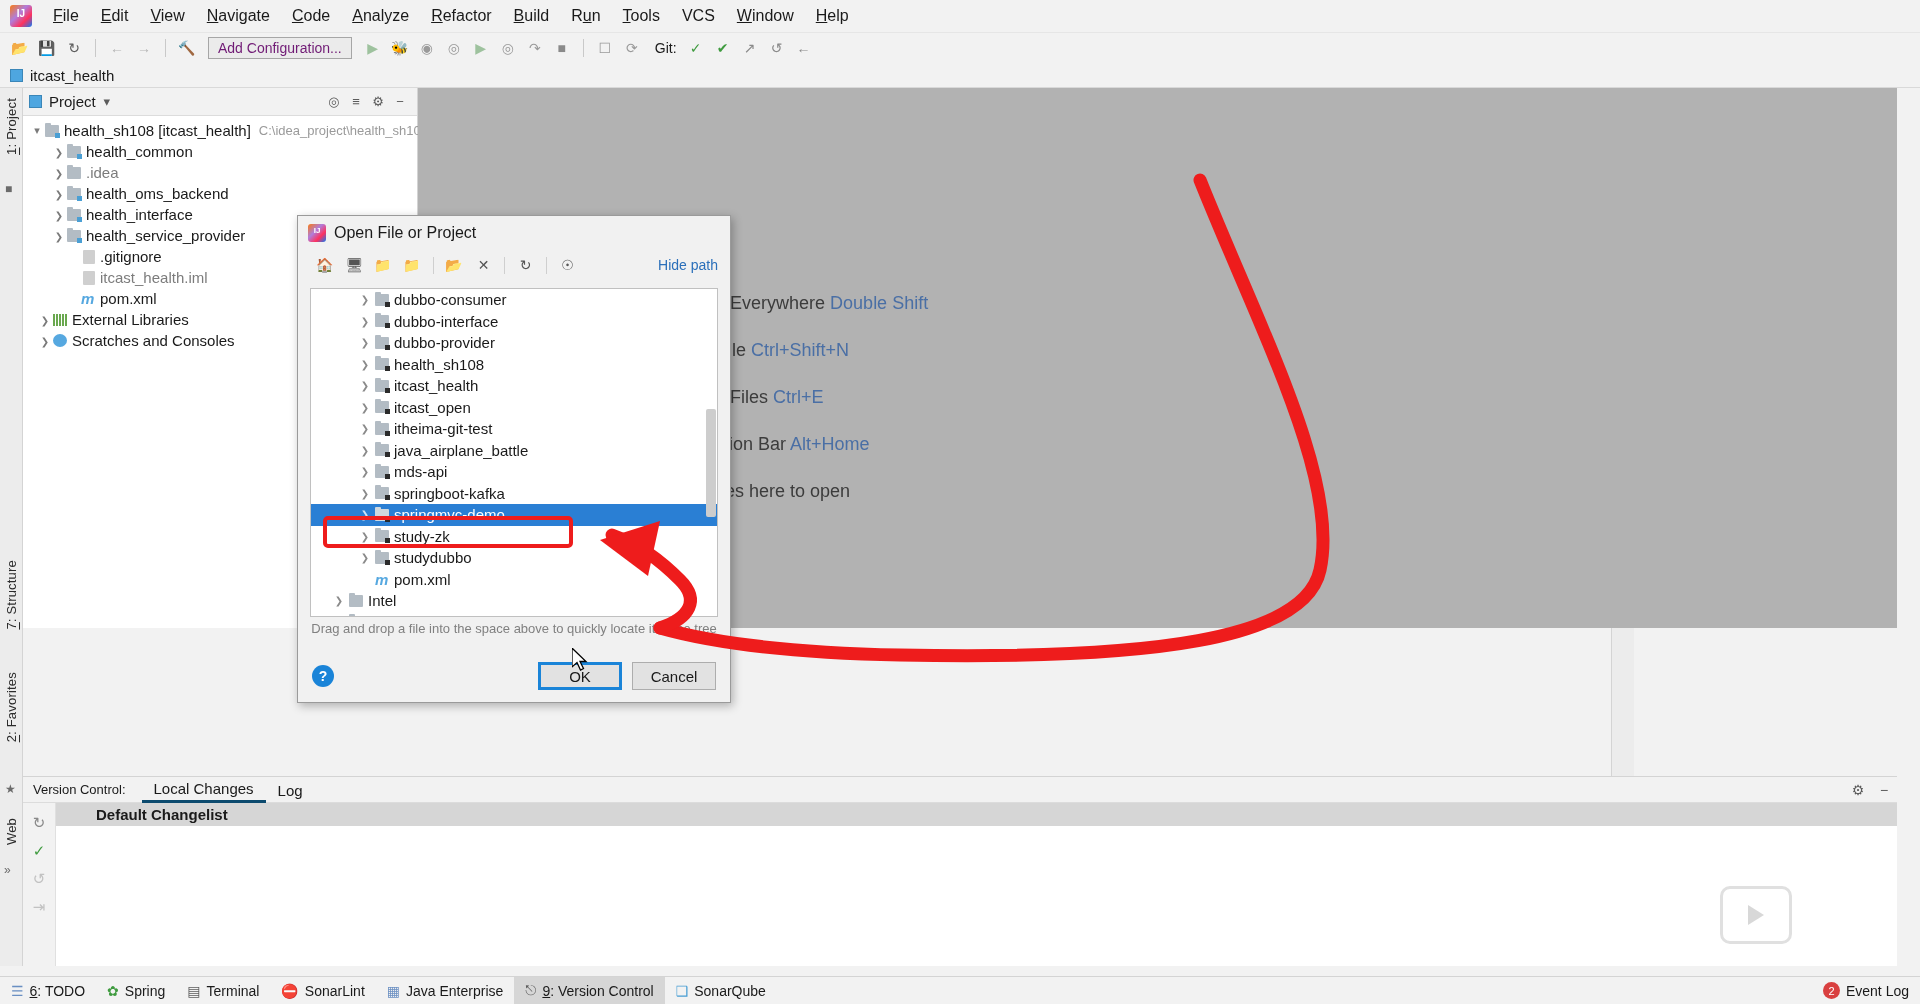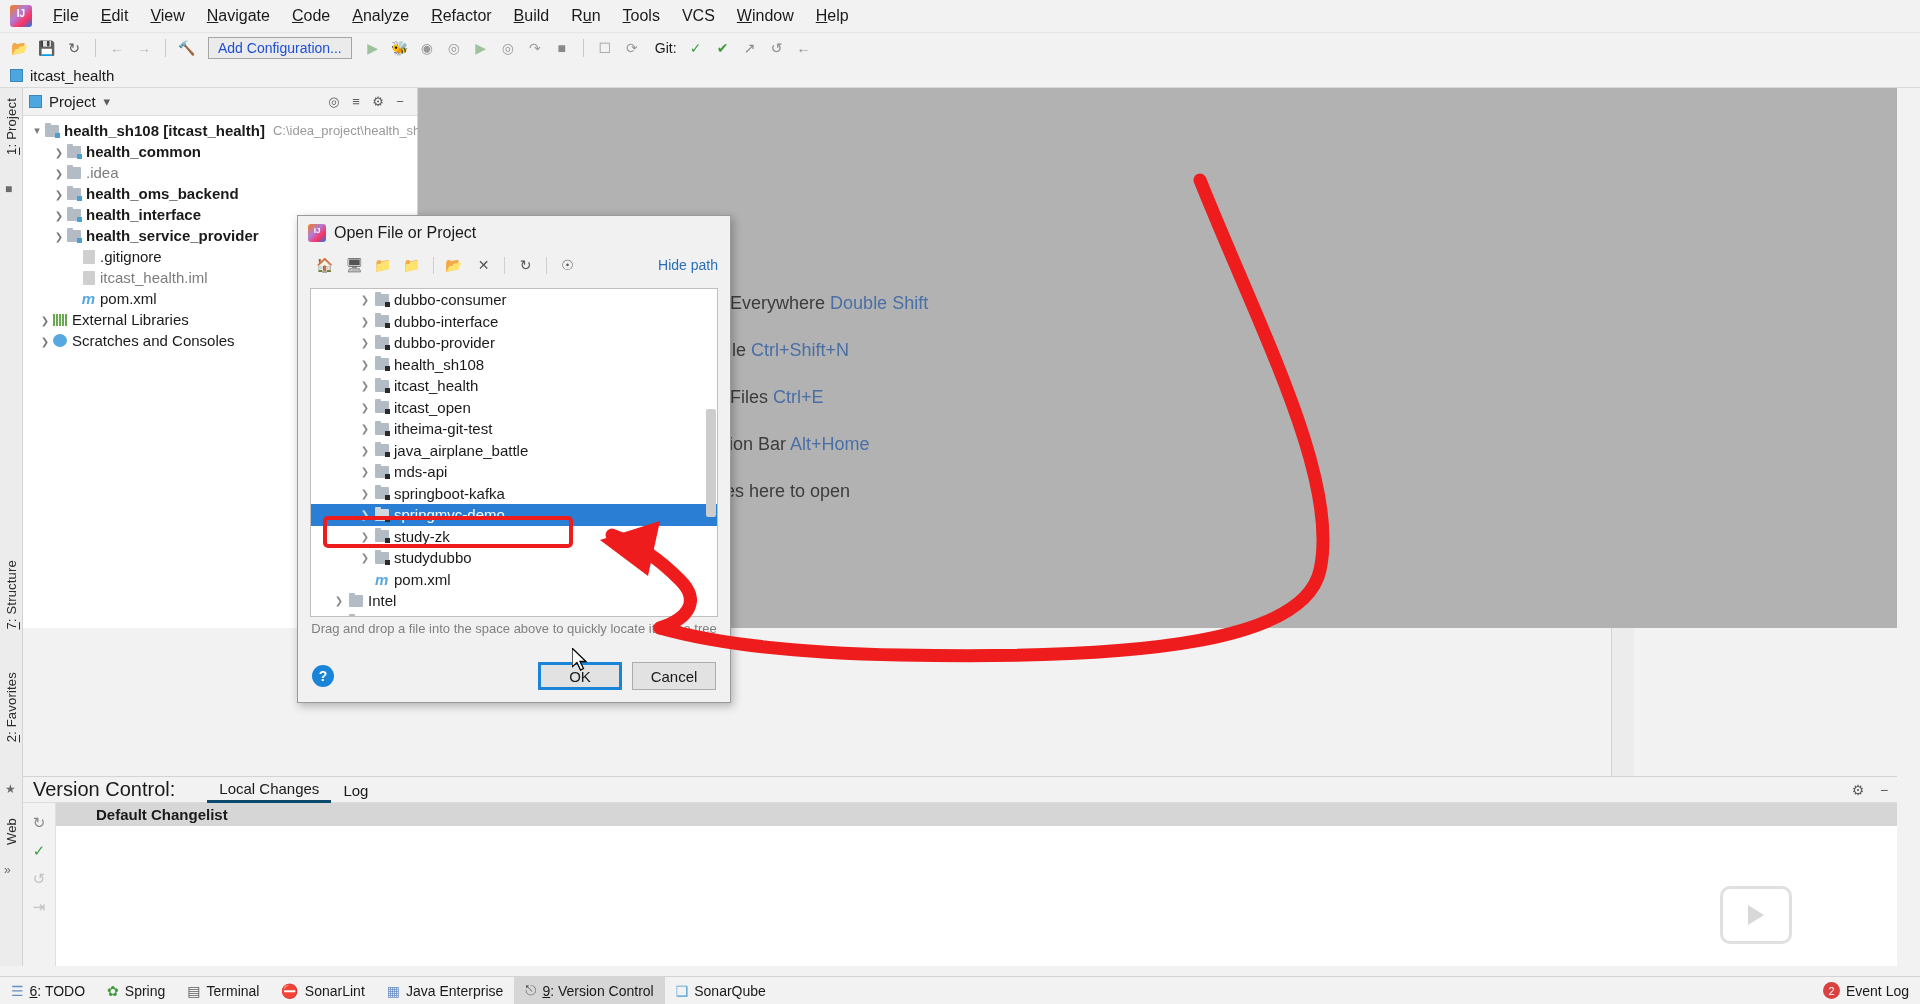--- a/index.html
+++ b/index.html
@@ -46,7 +46,7 @@
   .add-config {
     height: 22px; border: 1px solid #a6a6a6; background: #ebebeb;
     font-size: 14px; padding: 0 9px; display: flex; align-items: center;
-    color: #1d4ed8; margin: 8px 6px;
+    color: #701a75; margin: 8px 6px;
   }
   .git-label { font-size: 14px; color: #1a1a1a; margin-left: 8px; margin-right: 4px; }
 

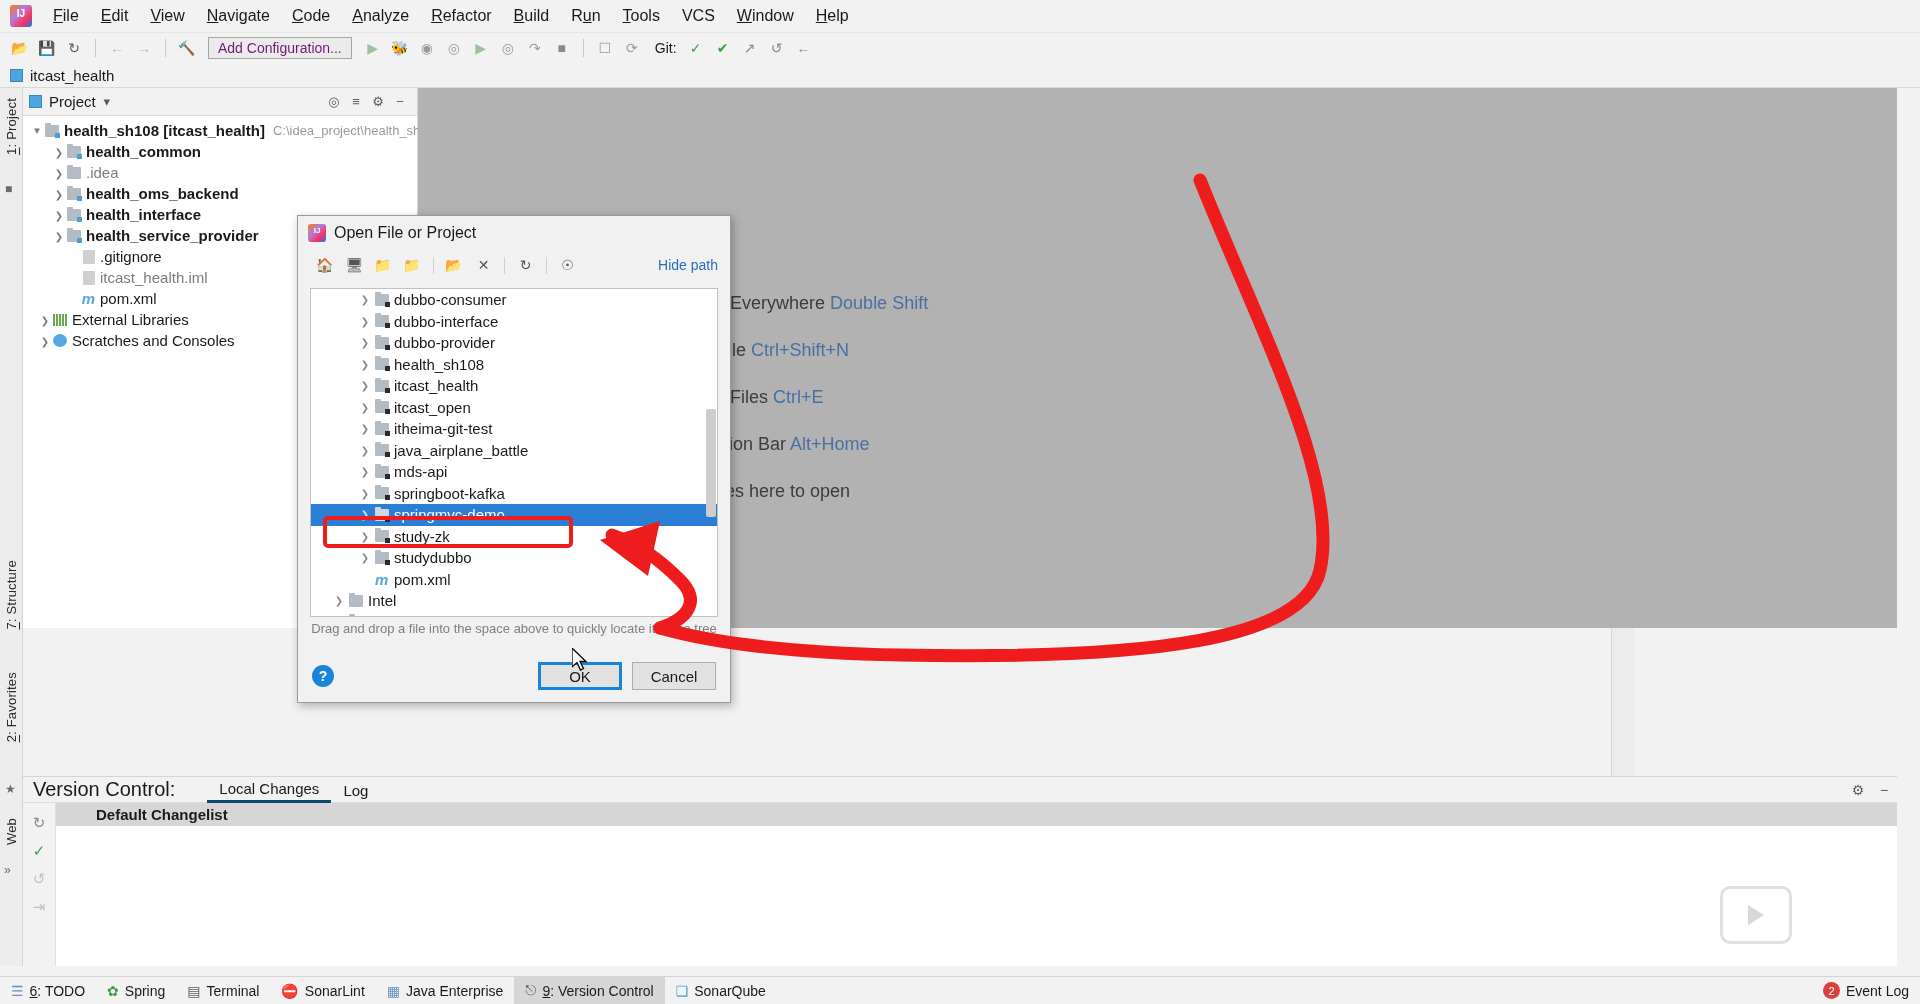--- a/index.html
+++ b/index.html
@@ -81,7 +81,7 @@
   
   .project-panel {
     position: absolute; left: 23px; top: 88px; width: 395px; height: 540px;
-    background: #ffffff; border-right: 1px solid #d4d4d4; text-align: right;
+    background: #ffffff; border-right: 1px solid #d4d4d4;
   }
   .pp-header {
     height: 28px; background: #f2f2f2; display: flex; align-items: center;

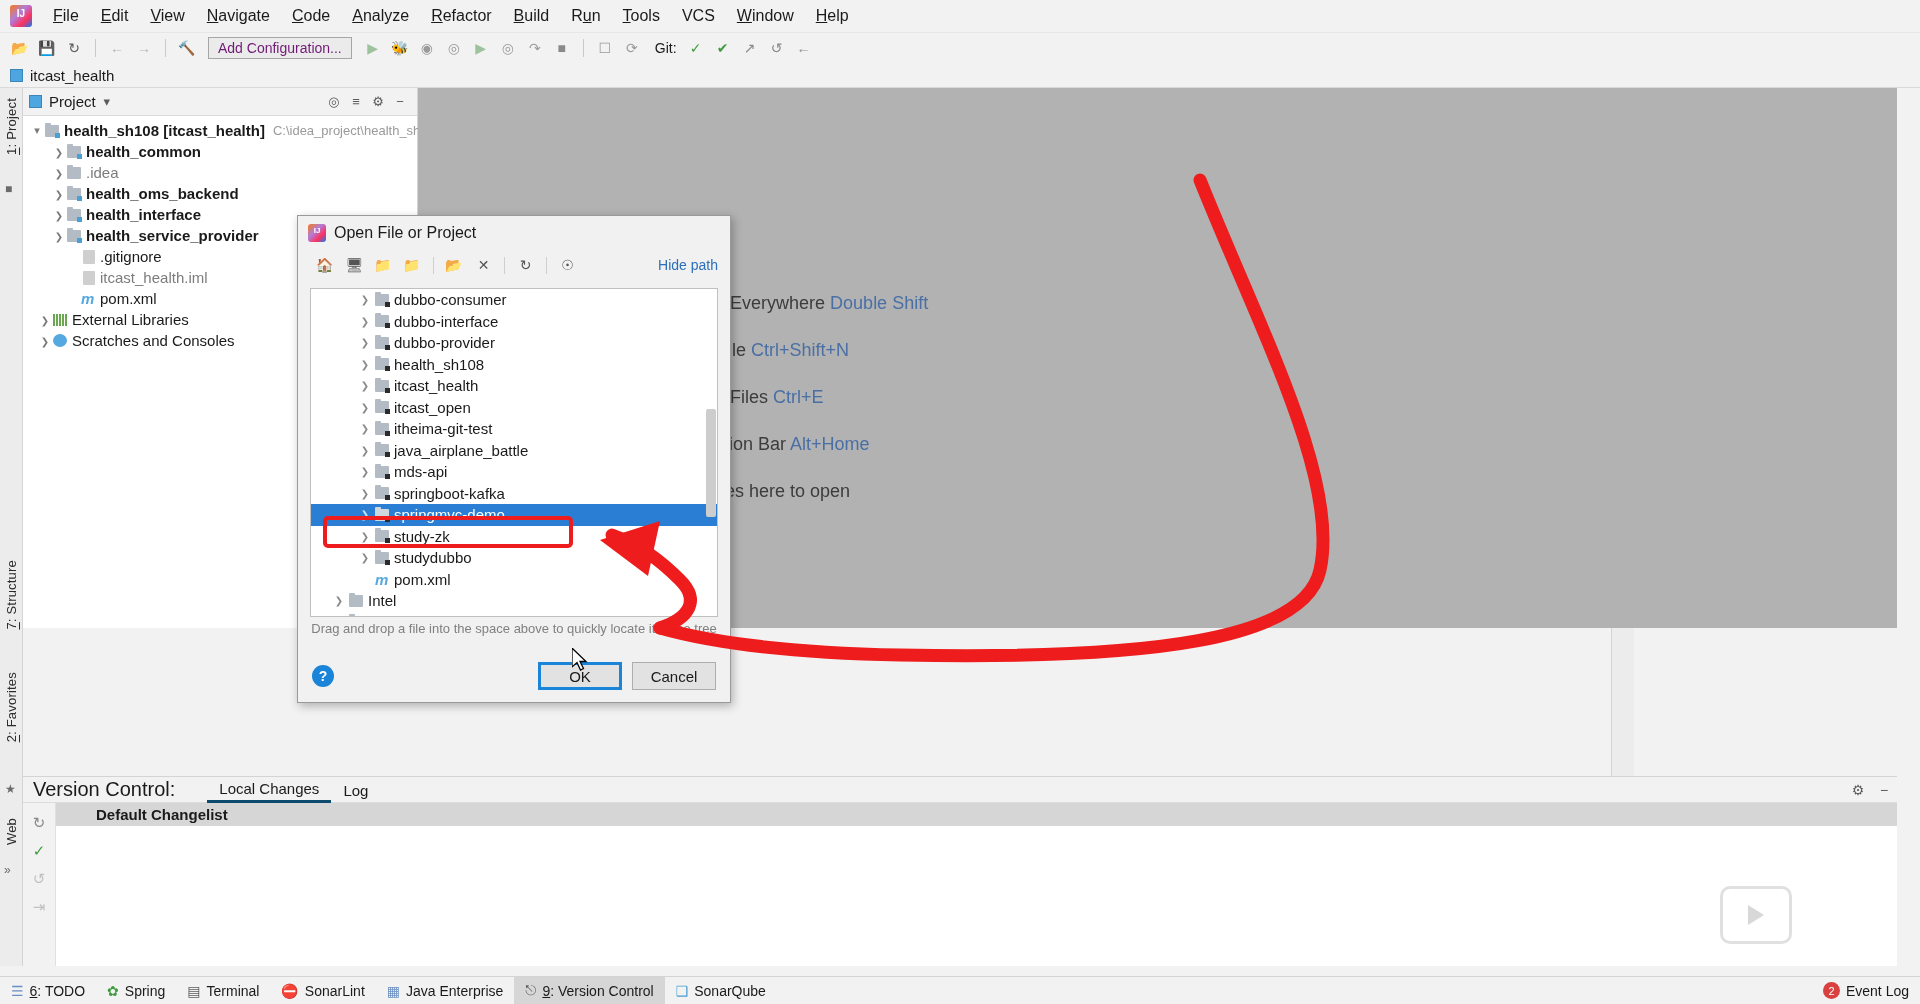--- a/index.html
+++ b/index.html
@@ -110,7 +110,7 @@
   }
   .folder.dark:after { background: #2b2b2b; }
   .folder.plain:after { display: none; }
-  .tname { font-weight: bold; }
+  .tname { font-weight: normal; }
   .tname.plain { font-weight: normal; }
   .tpath { color: #9a9a9a; font-size: 13px; margin-left: 8px; font-weight: normal; }
   .file-ico { width: 12px; height: 14px; flex: none; margin-right: 5px;

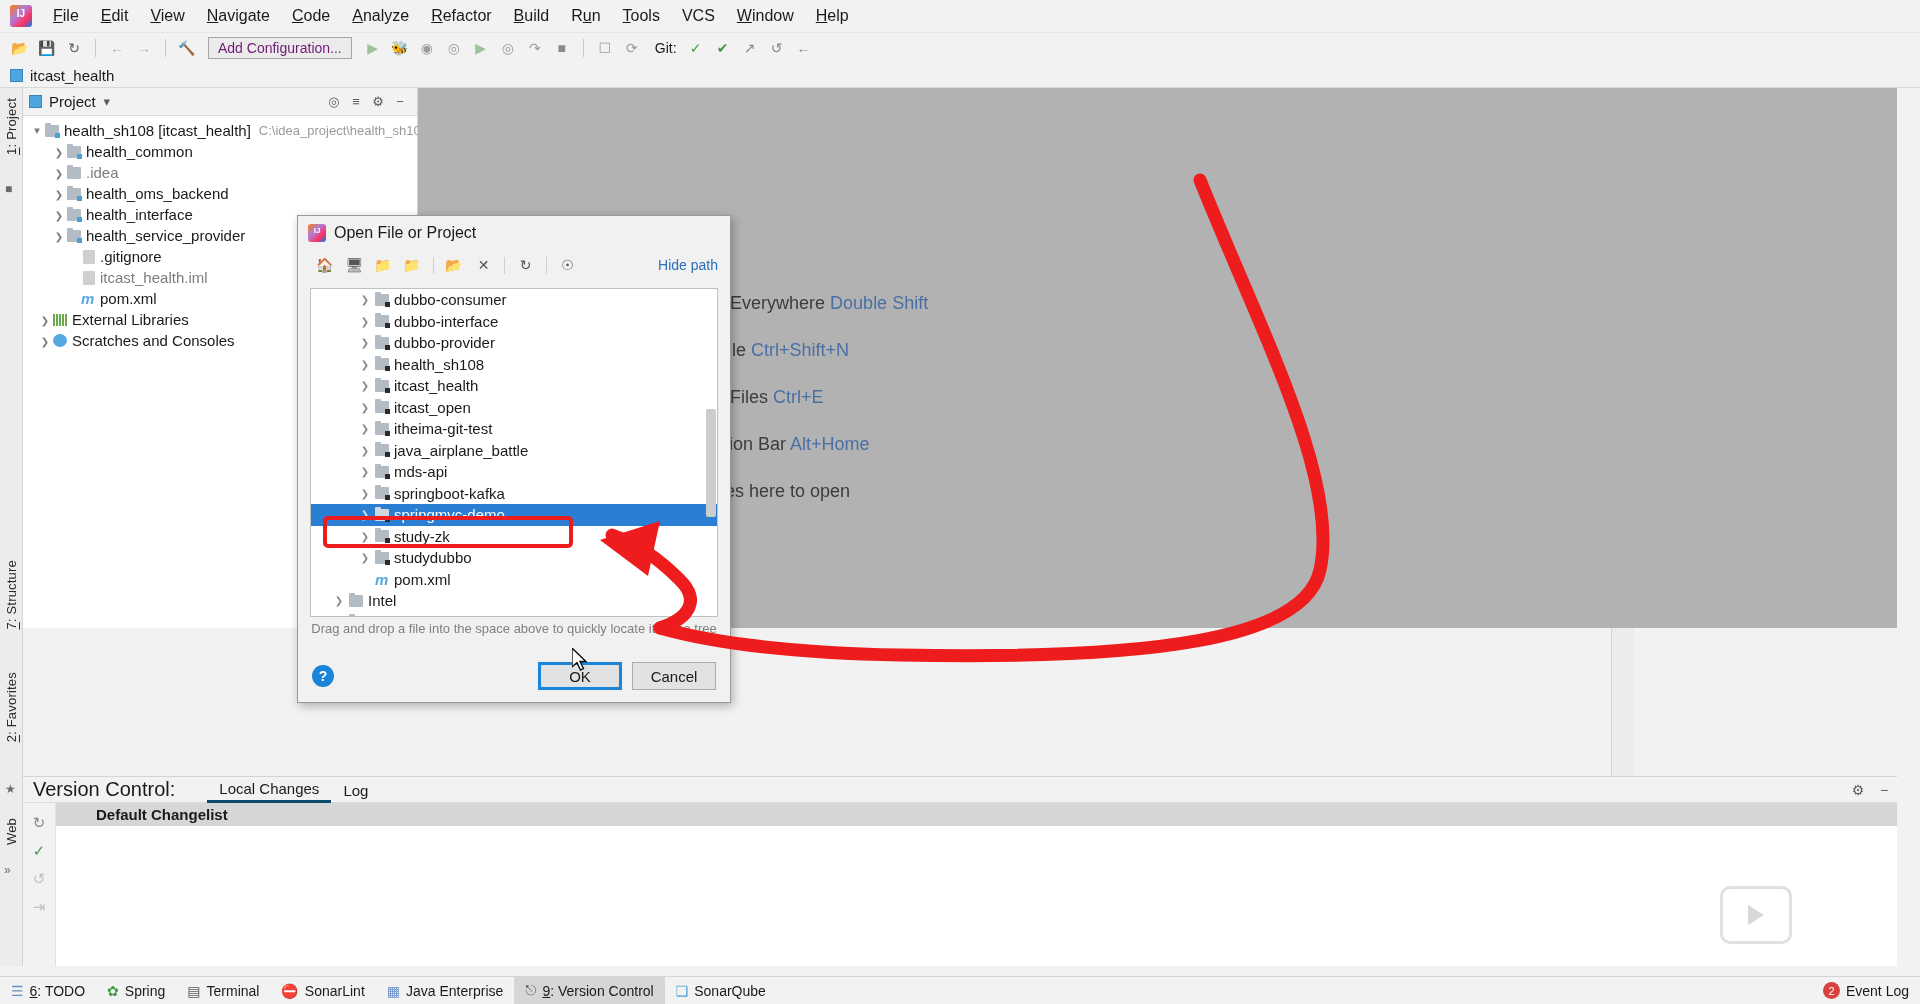--- a/index.html
+++ b/index.html
@@ -140,7 +140,7 @@
     height: 27px; background: #f2f2f2; display: flex; align-items: center;
     padding-left: 10px; border-top: 1px solid #d4d4d4; border-bottom: 1px solid #dcdcdc;
   }
-  .vc-header .lbl { font-size: 20px; color: #1a1a1a; margin-right: 32px; }
+  .vc-header .lbl { font-size: 13px; color: #1a1a1a; margin-right: 16px; }
   .vc-tab { font-size: 15px; color: #1a1a1a; padding: 4px 12px 3px; }
   .vc-tab.active { border-bottom: 4px solid #0c4a6e; }
   .vc-header .spacer { flex: 1; }

